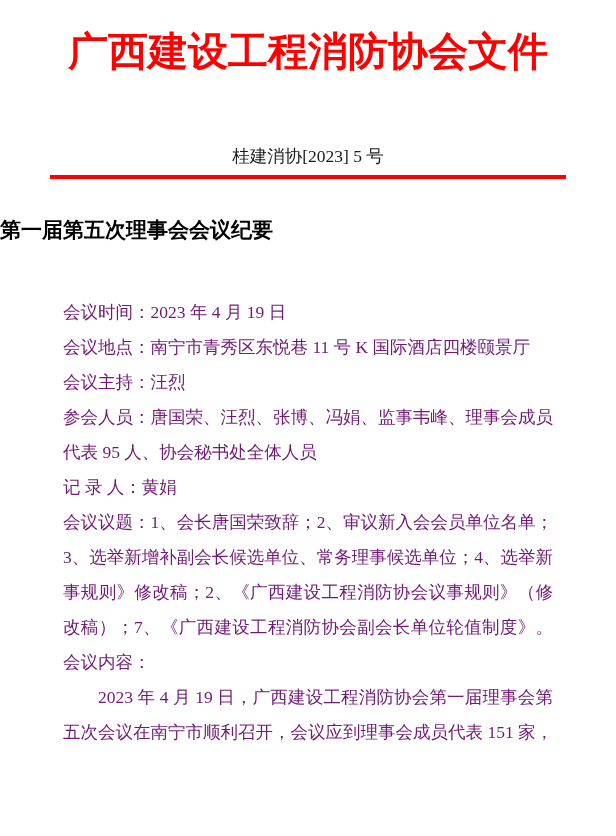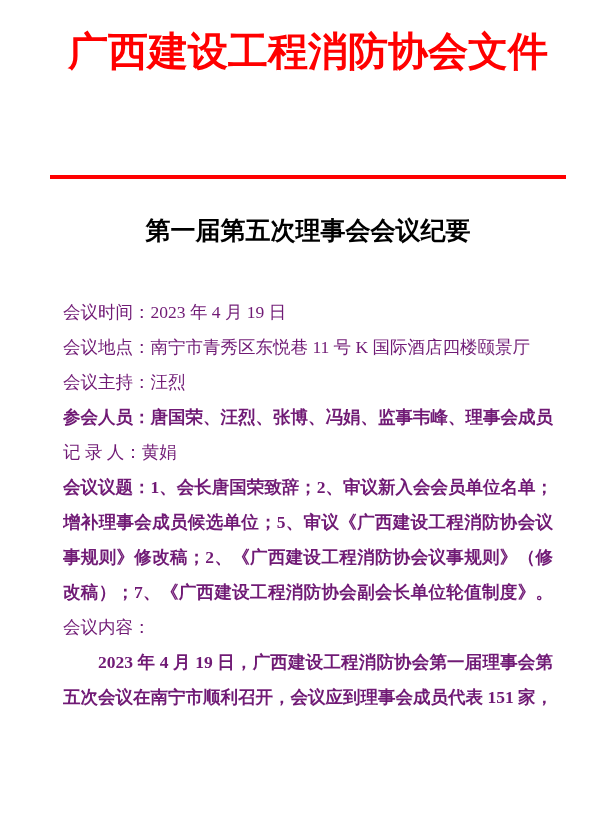--- a/index.html
+++ b/index.html
@@ -104,6 +104,7 @@
 
   <div class="org-title">广西建设工程消防协会文件</div>
 
+  <div class="doc-number">桂建消协[2023] 5 号</div>
 
   <div class="red-rule"></div>
 

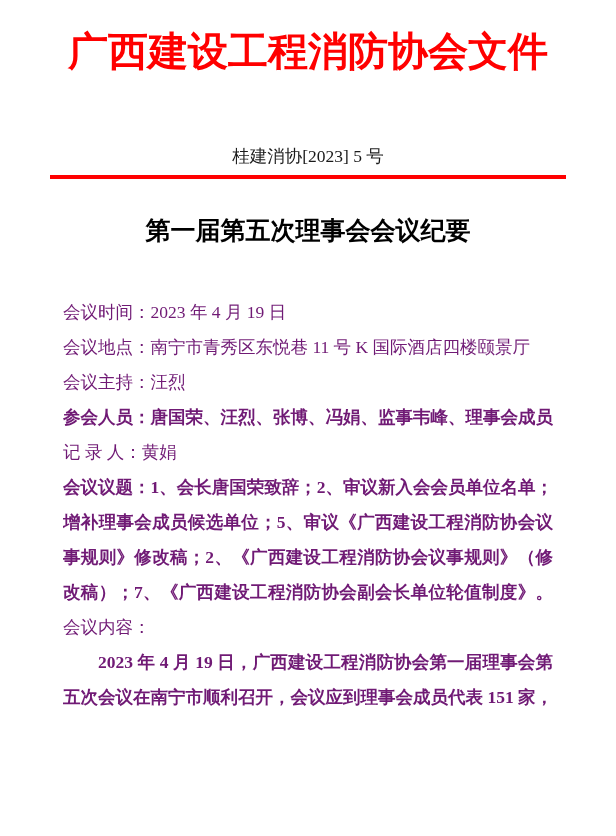--- a/index.html
+++ b/index.html
@@ -52,8 +52,8 @@
     top: 213px;
     left: 0;
     right: 0;
-    text-align: center;
-    font-size: 25px;
+    text-align: left;
+    font-size: 21px;
     line-height: 34px;
     font-weight: 700;
     color: #000000;

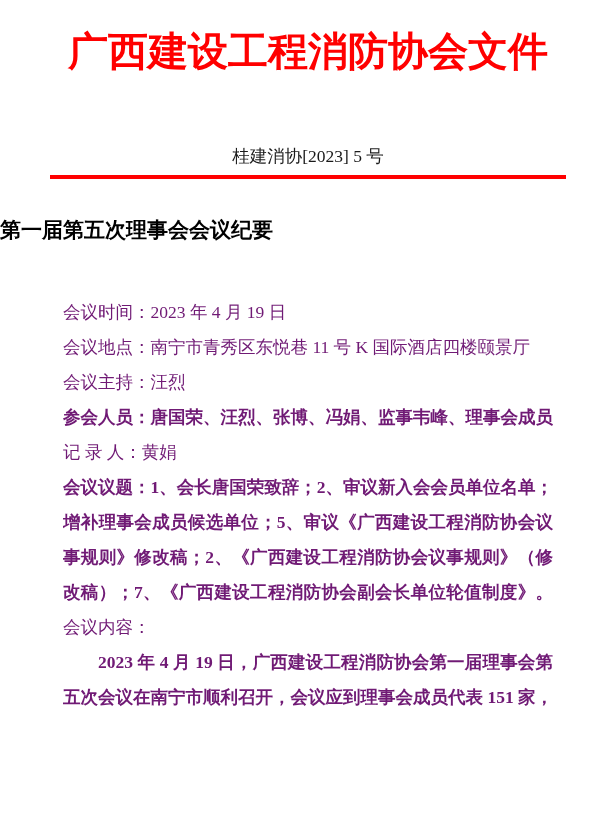--- a/index.html
+++ b/index.html
@@ -81,7 +81,6 @@
     text-align-last: justify;
     -moz-text-align-last: justify;
     text-justify: inter-character;
-    font-weight: bold;
   }
   .body-line.indent {
     text-indent: 2em;

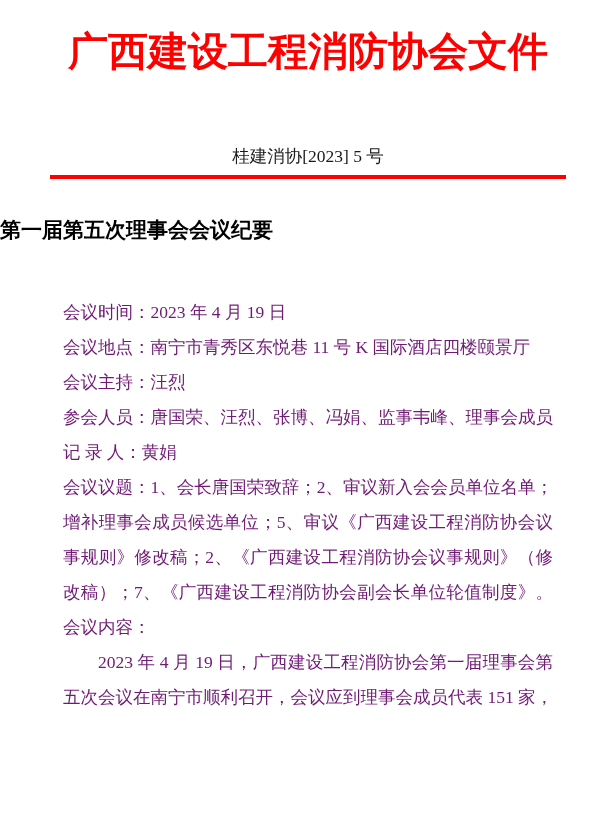--- a/index.html
+++ b/index.html
@@ -114,6 +114,7 @@
     <div class="body-line">会议地点：南宁市青秀区东悦巷 11 号 K 国际酒店四楼颐景厅</div>
     <div class="body-line">会议主持：汪烈</div>
     <div class="body-line justify">参会人员：唐国荣、汪烈、张博、冯娟、监事韦峰、理事会成员</div>
+    <div class="body-line">代表 95 人、协会秘书处全体人员</div>
     <div class="body-line">记 录 人：黄娟</div>
     <div class="body-line justify">会议议题：1、会长唐国荣致辞；2、审议新入会会员单位名单；</div>
     <div class="body-line justify">增补理事会成员候选单位；5、审议《广西建设工程消防协会议</div>

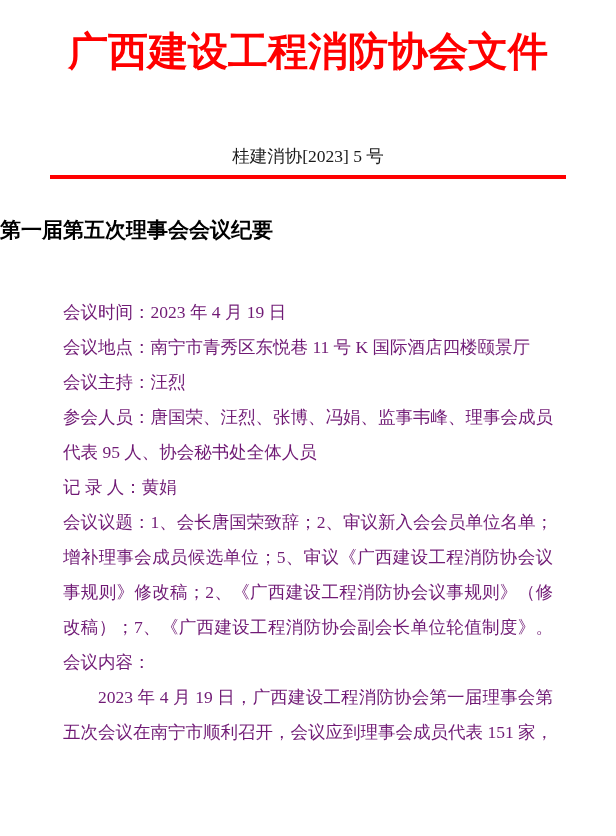--- a/index.html
+++ b/index.html
@@ -117,6 +117,7 @@
     <div class="body-line">代表 95 人、协会秘书处全体人员</div>
     <div class="body-line">记 录 人：黄娟</div>
     <div class="body-line justify">会议议题：1、会长唐国荣致辞；2、审议新入会会员单位名单；</div>
+    <div class="body-line justify">3、选举新增补副会长候选单位、常务理事候选单位；4、选举新</div>
     <div class="body-line justify">增补理事会成员候选单位；5、审议《广西建设工程消防协会议</div>
     <div class="body-line justify">事规则》修改稿；2、《广西建设工程消防协会议事规则》（修</div>
     <div class="body-line justify">改稿）；7、《广西建设工程消防协会副会长单位轮值制度》。</div>

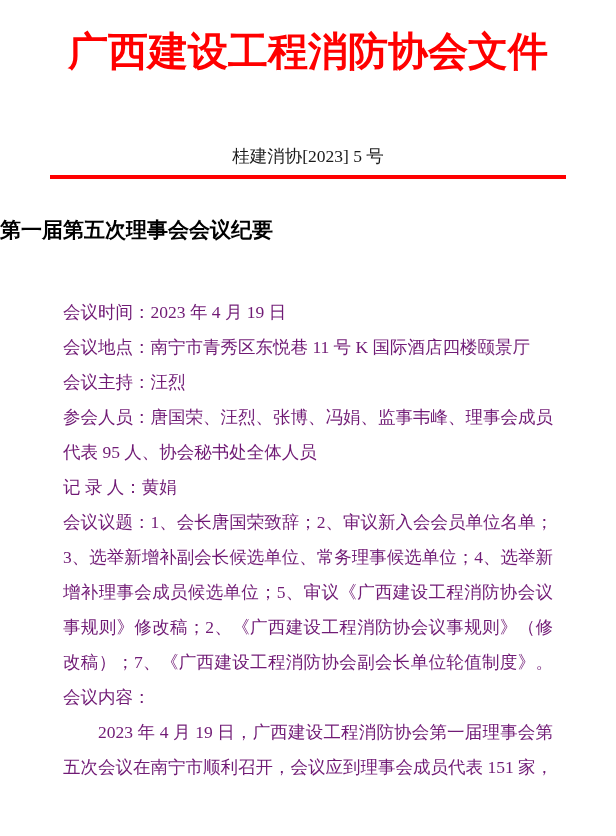--- a/index.html
+++ b/index.html
@@ -118,7 +118,6 @@
     <div class="body-line">记 录 人：黄娟</div>
     <div class="body-line justify">会议议题：1、会长唐国荣致辞；2、审议新入会会员单位名单；</div>
     <div class="body-line justify">3、选举新增补副会长候选单位、常务理事候选单位；4、选举新</div>
-    <div class="body-line justify">增补理事会成员候选单位；5、审议《广西建设工程消防协会议</div>
     <div class="body-line justify">事规则》修改稿；2、《广西建设工程消防协会议事规则》（修</div>
     <div class="body-line justify">改稿）；7、《广西建设工程消防协会副会长单位轮值制度》。</div>
     <div class="body-line">会议内容：</div>

